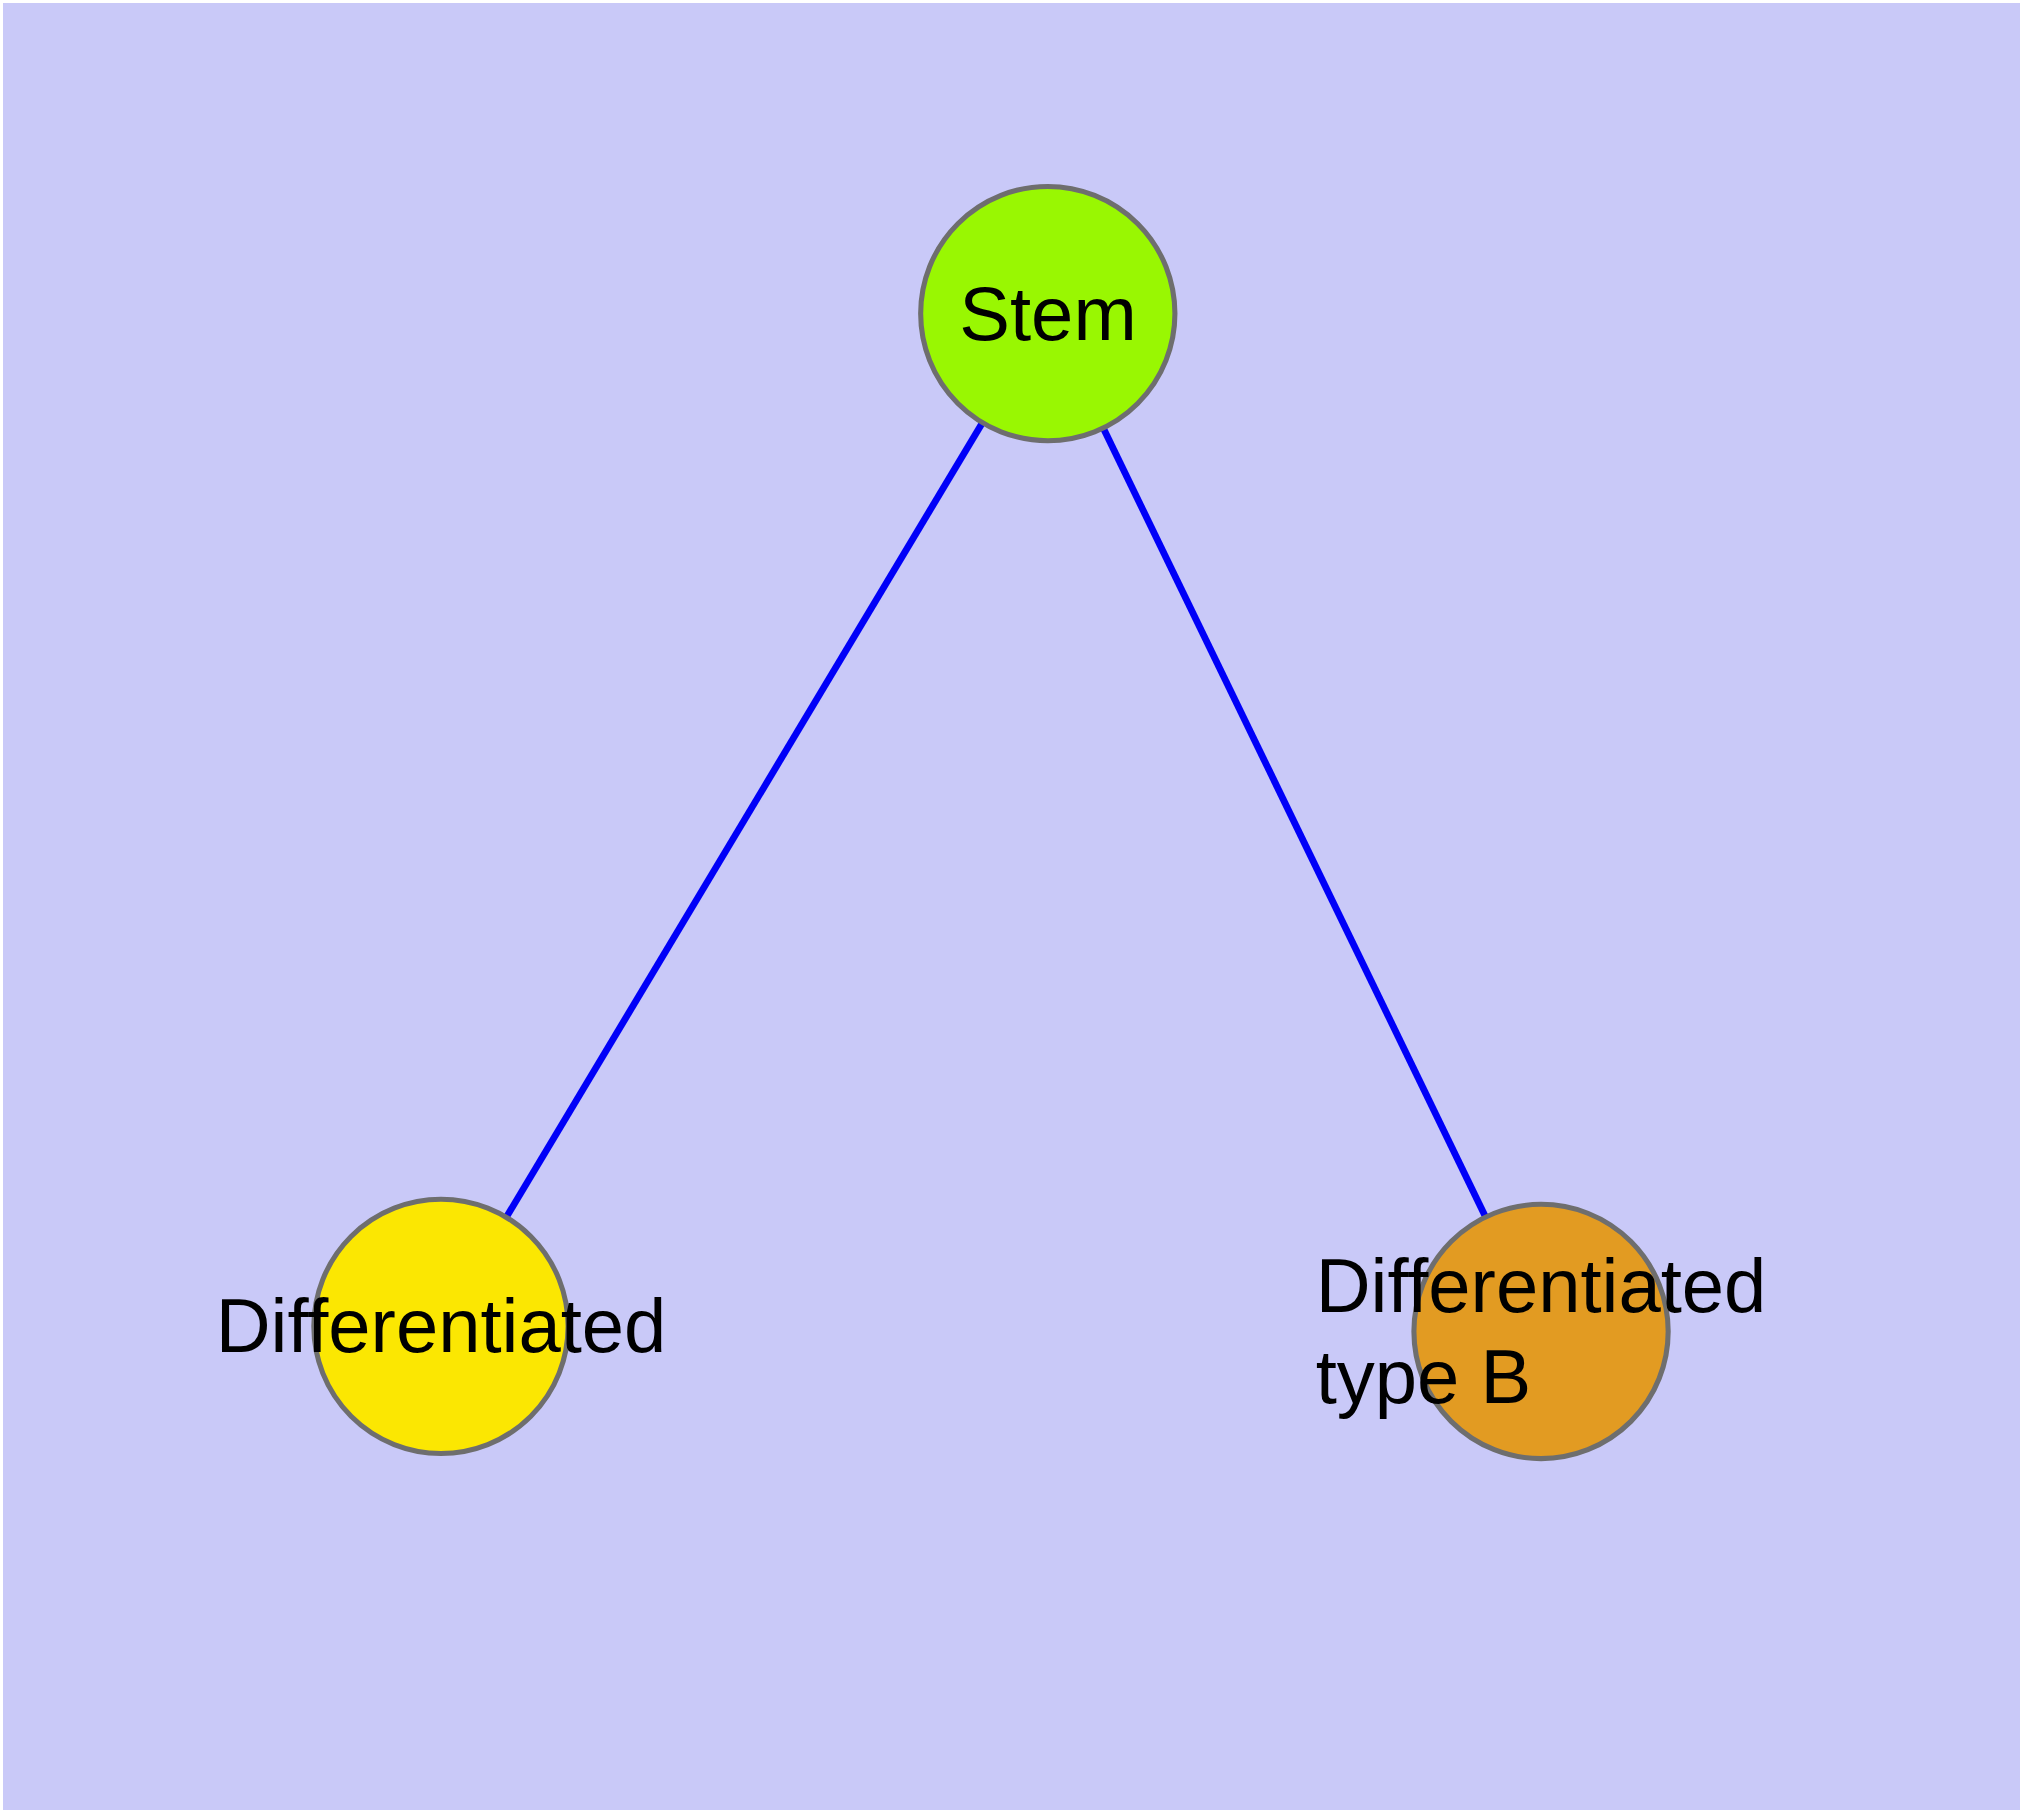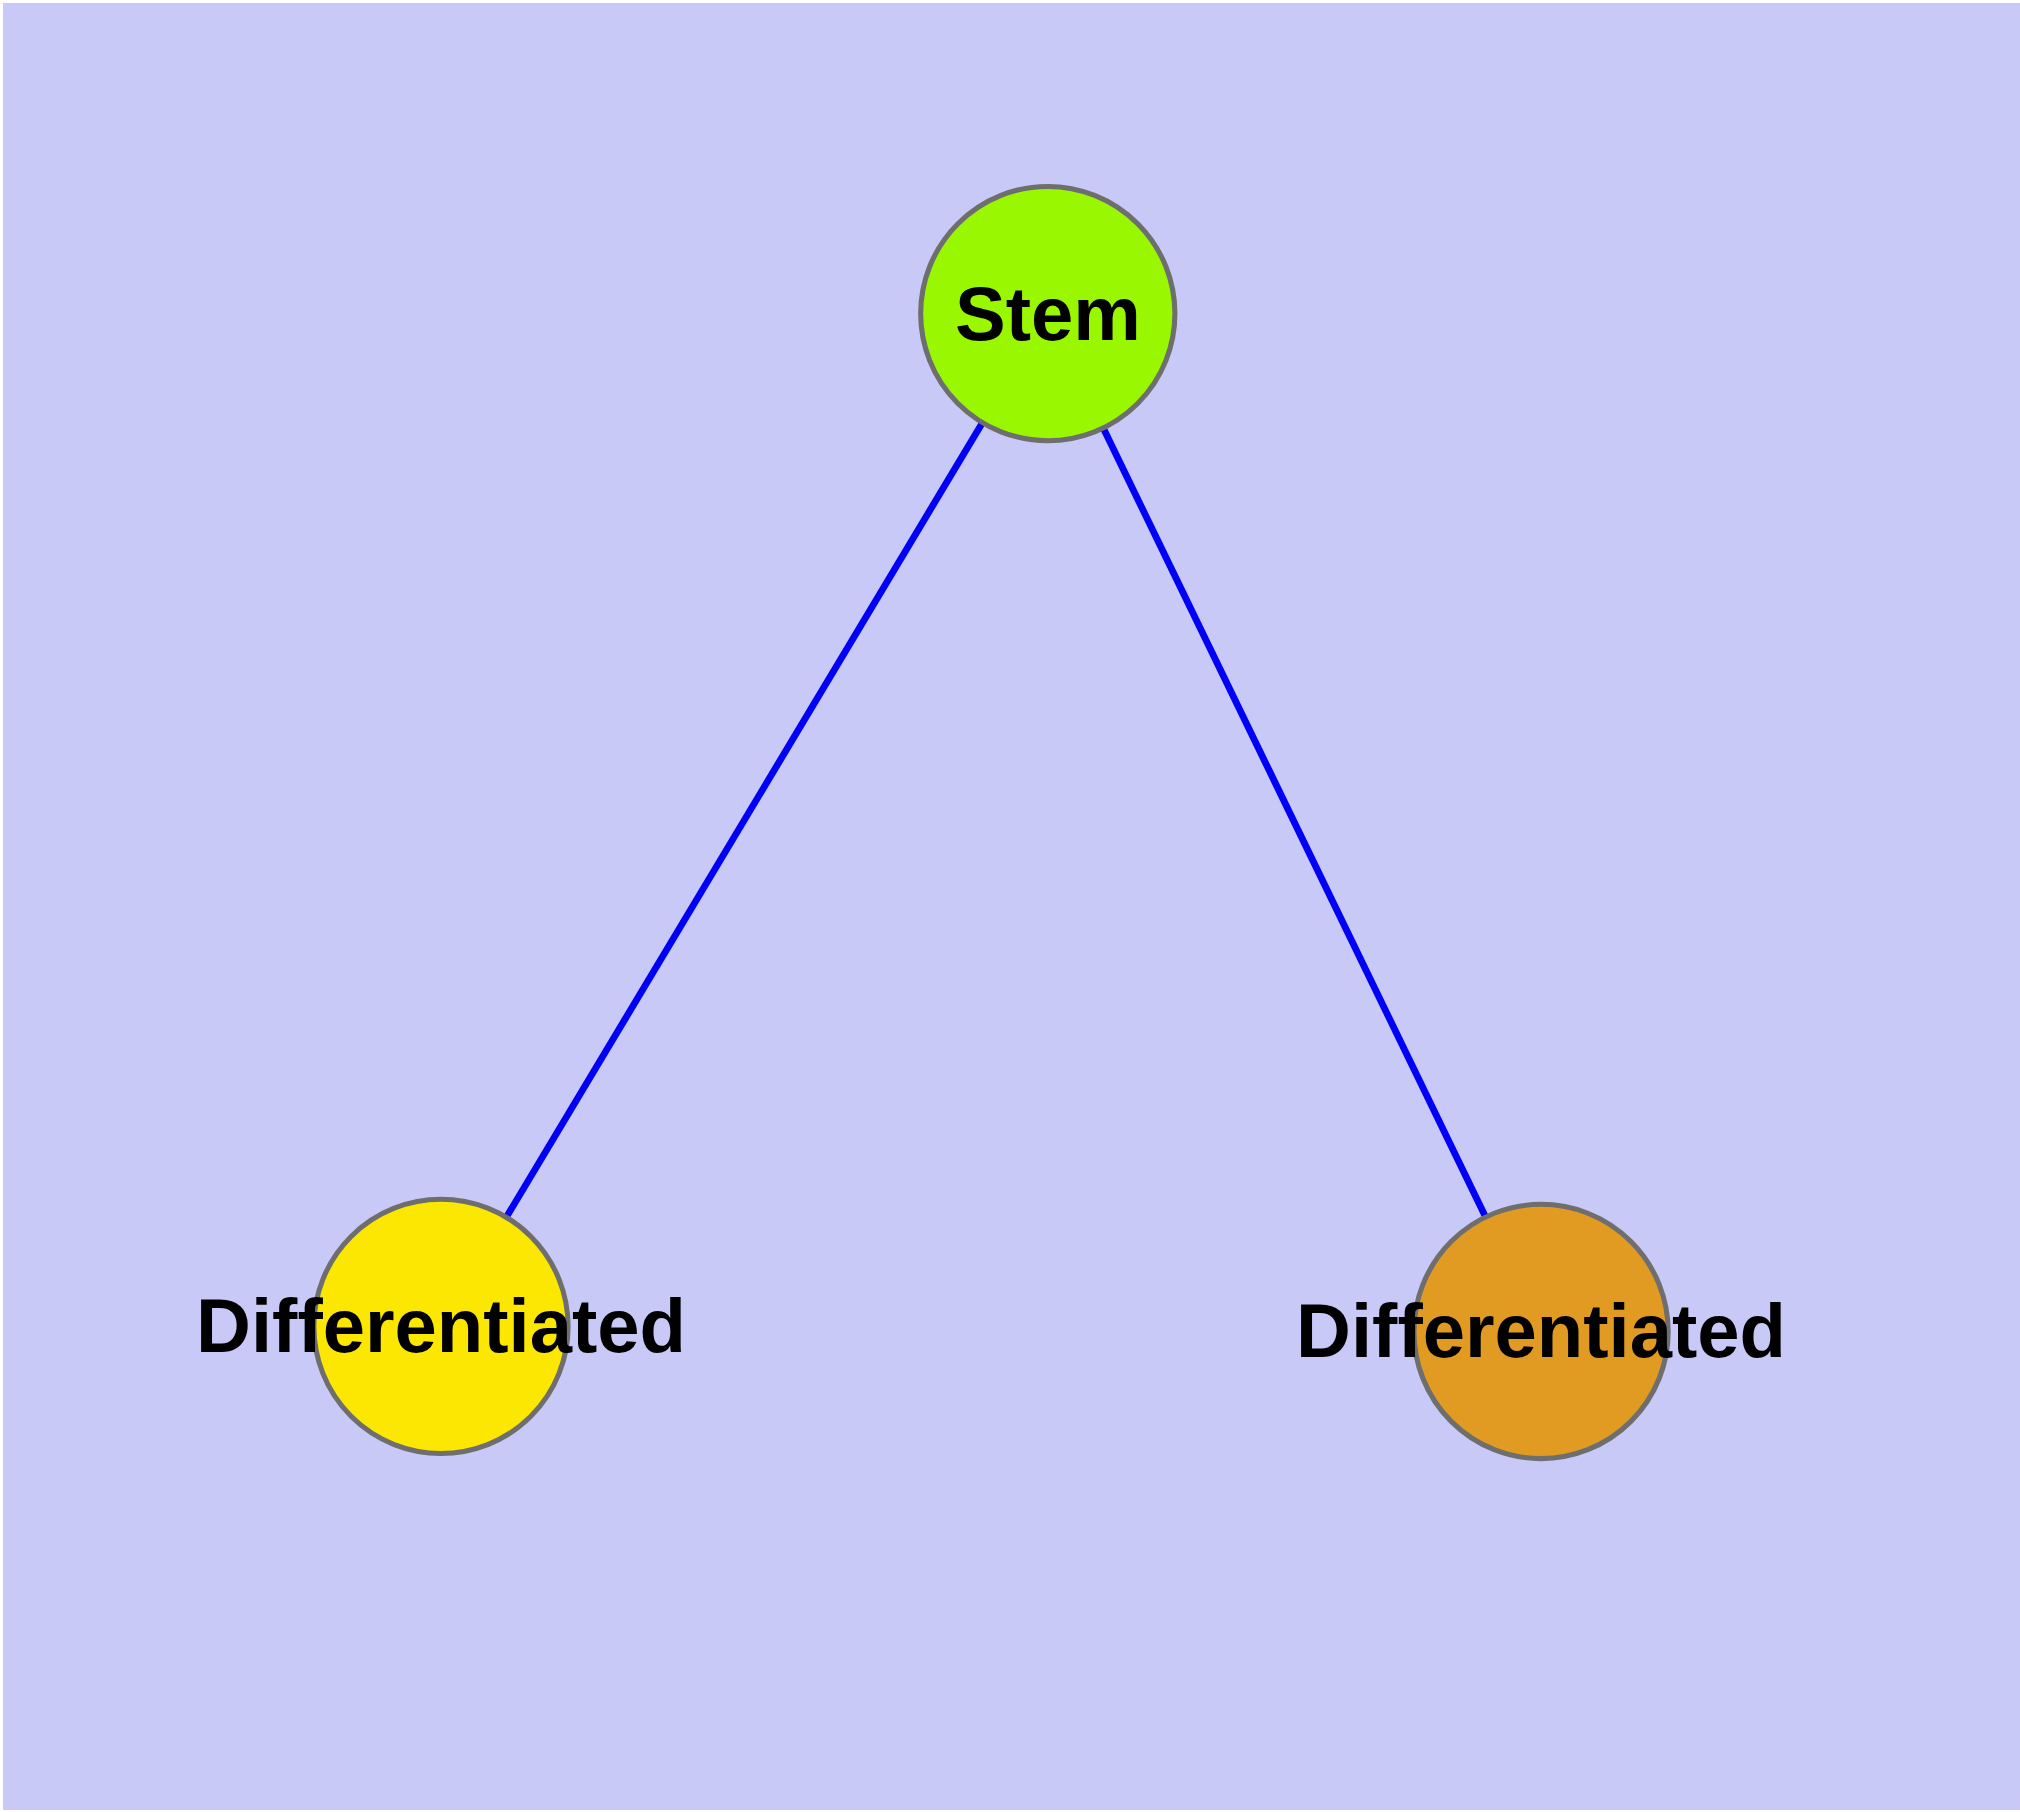--- a/index.html
+++ b/index.html
@@ -34,7 +34,7 @@
     position: absolute;
     transform: translate(-50%, -50%);
     text-align: left;
-    font-weight: bold;
+    font-weight: normal;
     line-height: 1.2;
     white-space: nowrap;
   }

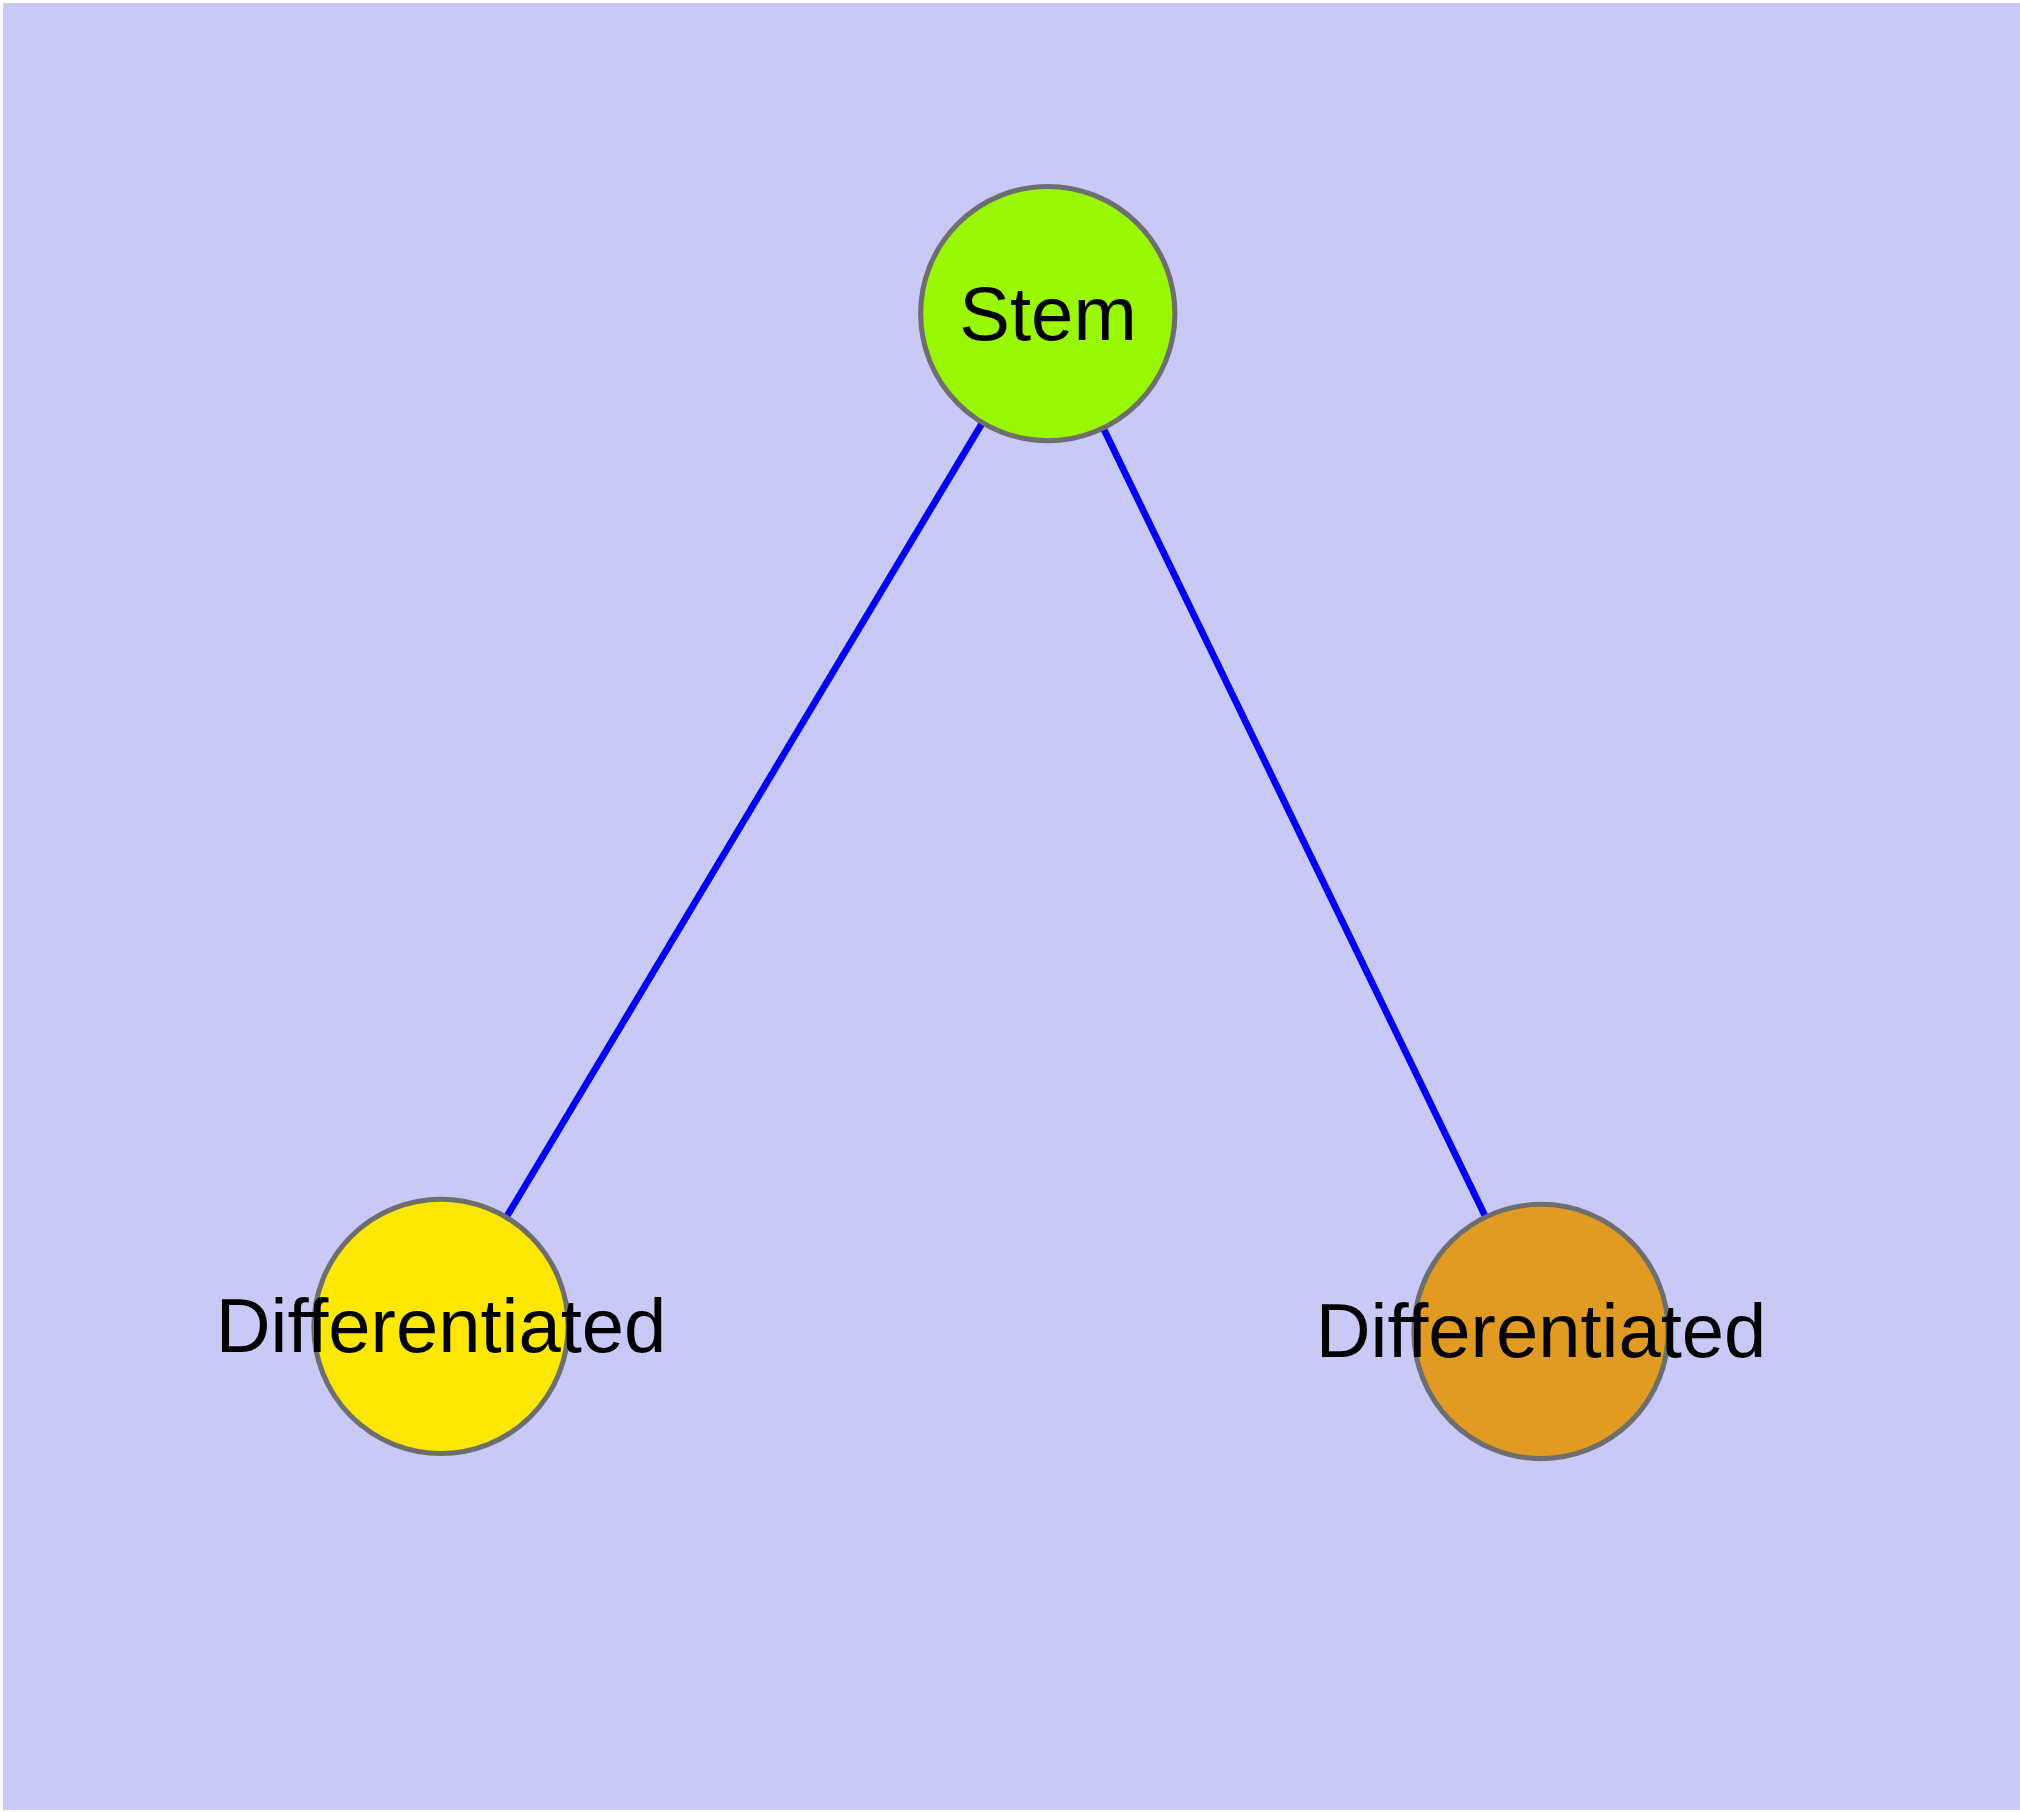--- a/index.html
+++ b/index.html
@@ -67,6 +67,7 @@
 
   <div class="node-label" style="left: 1541px; top: 1331px; color: rgb(0, 0, 0); font-size: 76px;">
     <span class="label-line">Differentiated</span>
+    <span class="label-line">type B</span>
   </div>
 
 </div>

